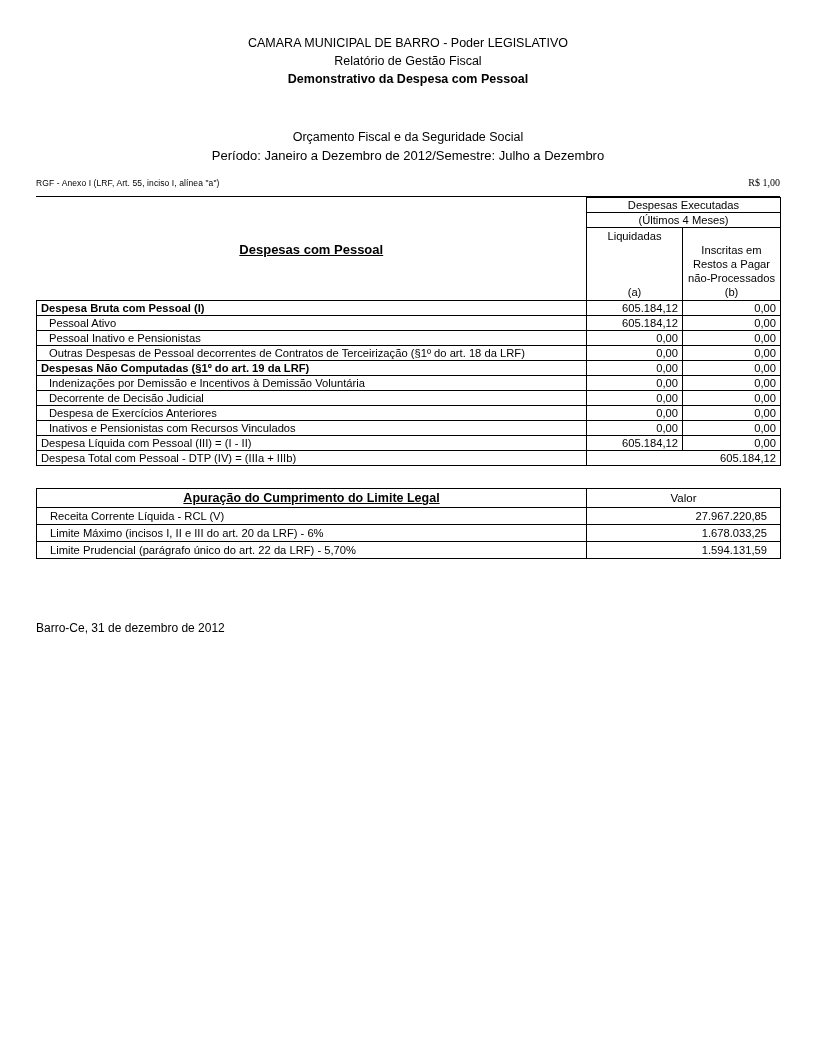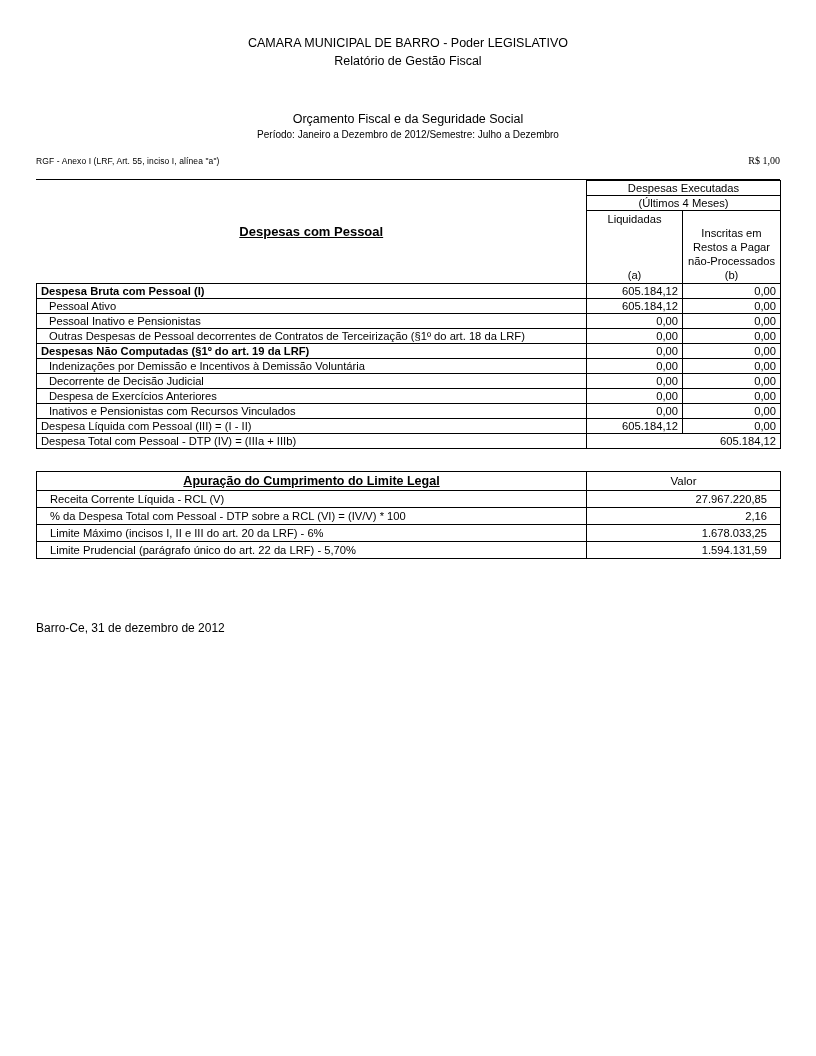--- a/index.html
+++ b/index.html
@@ -133,6 +133,7 @@
   <div class="hdr">
     <div class="l1">CAMARA MUNICIPAL DE BARRO - Poder LEGISLATIVO</div>
     <div class="l2">Relatório de Gestão Fiscal</div>
+    <div class="l3">Demonstrativo da Despesa com Pessoal</div>
     <div class="l4">Orçamento Fiscal e da Seguridade Social</div>
     <div class="l5">Período: Janeiro a Dezembro de 2012/Semestre: Julho a Dezembro</div>
   </div>

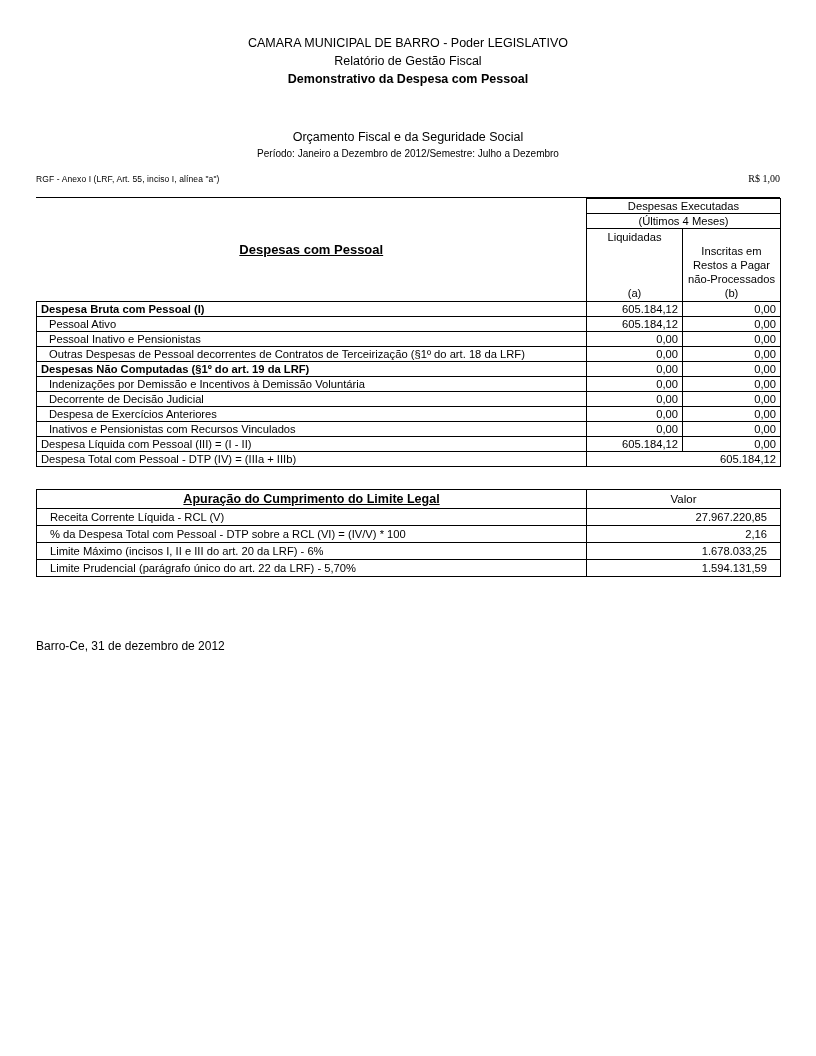--- a/index.html
+++ b/index.html
@@ -34,7 +34,7 @@
   .hdr .l2 { font-size: 12.5px; }
   .hdr .l3 { font-size: 12.5px; font-weight: bold; }
   .hdr .l4 { font-size: 12.5px; margin-top: 40px; }
-  .hdr .l5 { font-size: 10px; }
+  .hdr .l5 { font-size: 13px; }
 
   
   .subline {

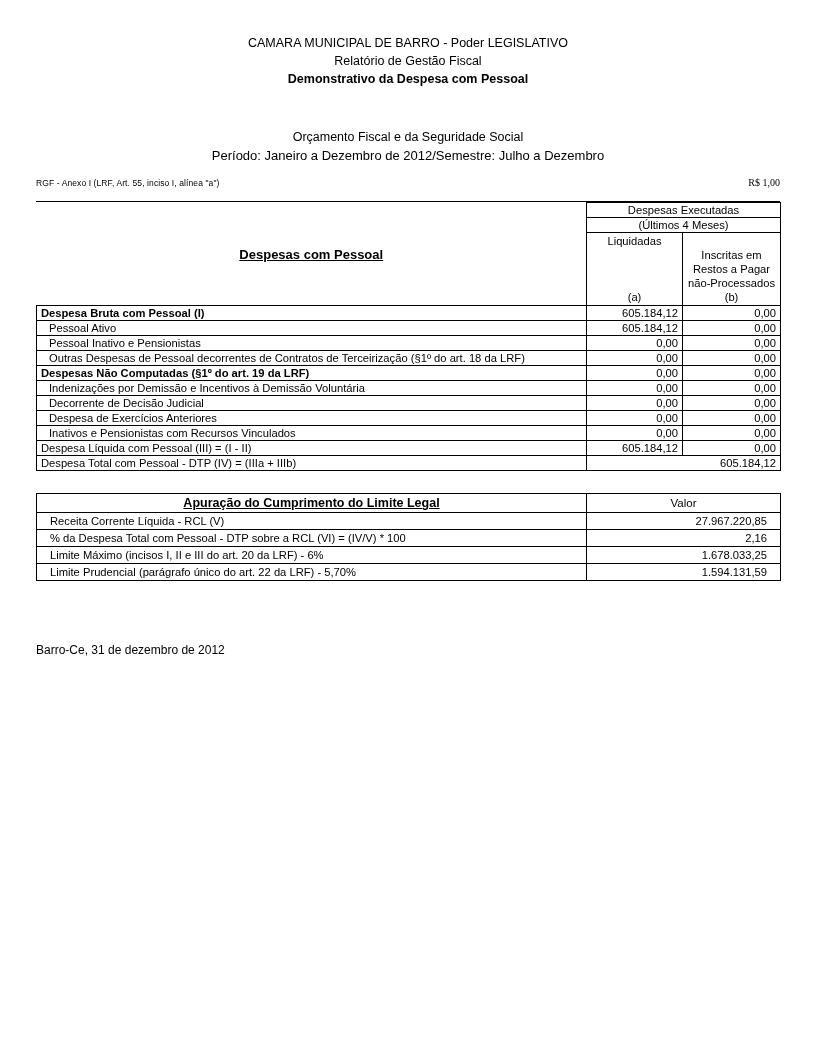--- a/index.html
+++ b/index.html
@@ -43,7 +43,7 @@
     justify-content: space-between;
     align-items: flex-end;
     border-bottom: 1px solid #000;
-    padding-bottom: 13px;
+    padding-bottom: 8px;
     gap: 36px;
   }
   .subline .left {

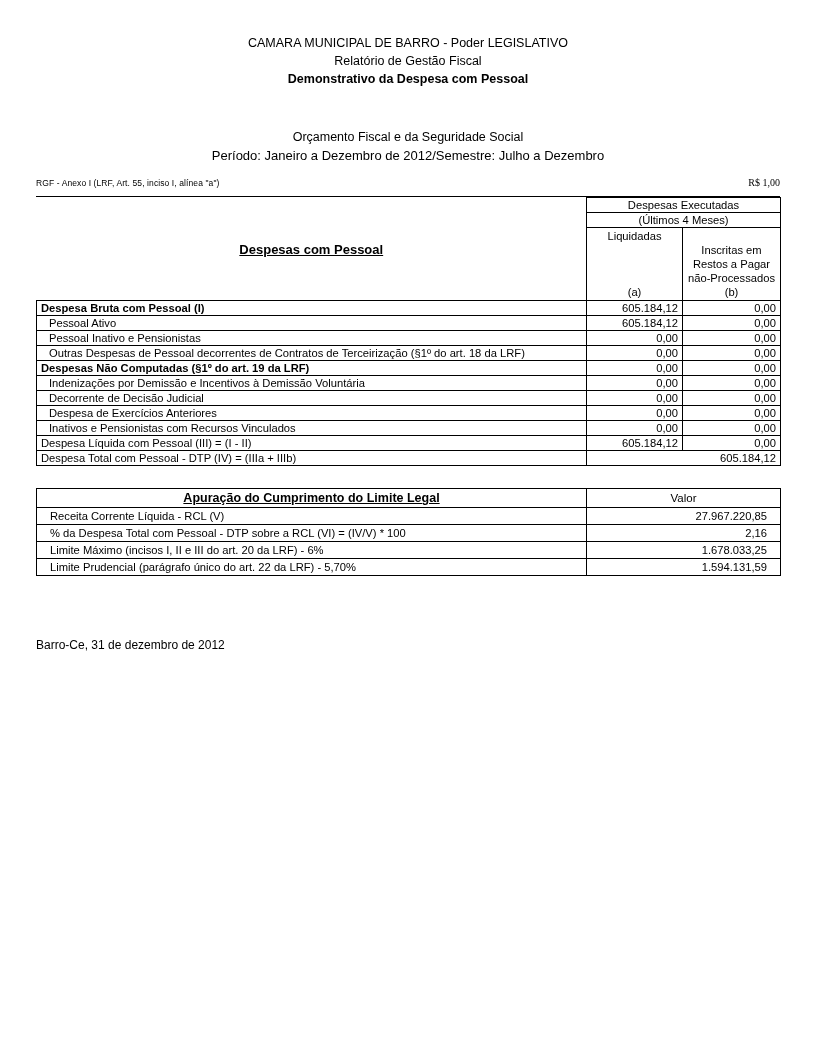--- a/index.html
+++ b/index.html
@@ -243,10 +243,6 @@
         <td class="num">27.967.220,85</td>
       </tr>
       <tr>
-        <td>% da Despesa Total com Pessoal - DTP sobre a RCL (VI) = (IV/V) * 100</td>
-        <td class="num">2,16</td>
-      </tr>
-      <tr>
         <td>Limite Máximo (incisos I, II e III do art. 20 da LRF) - 6%</td>
         <td class="num">1.678.033,25</td>
       </tr>

